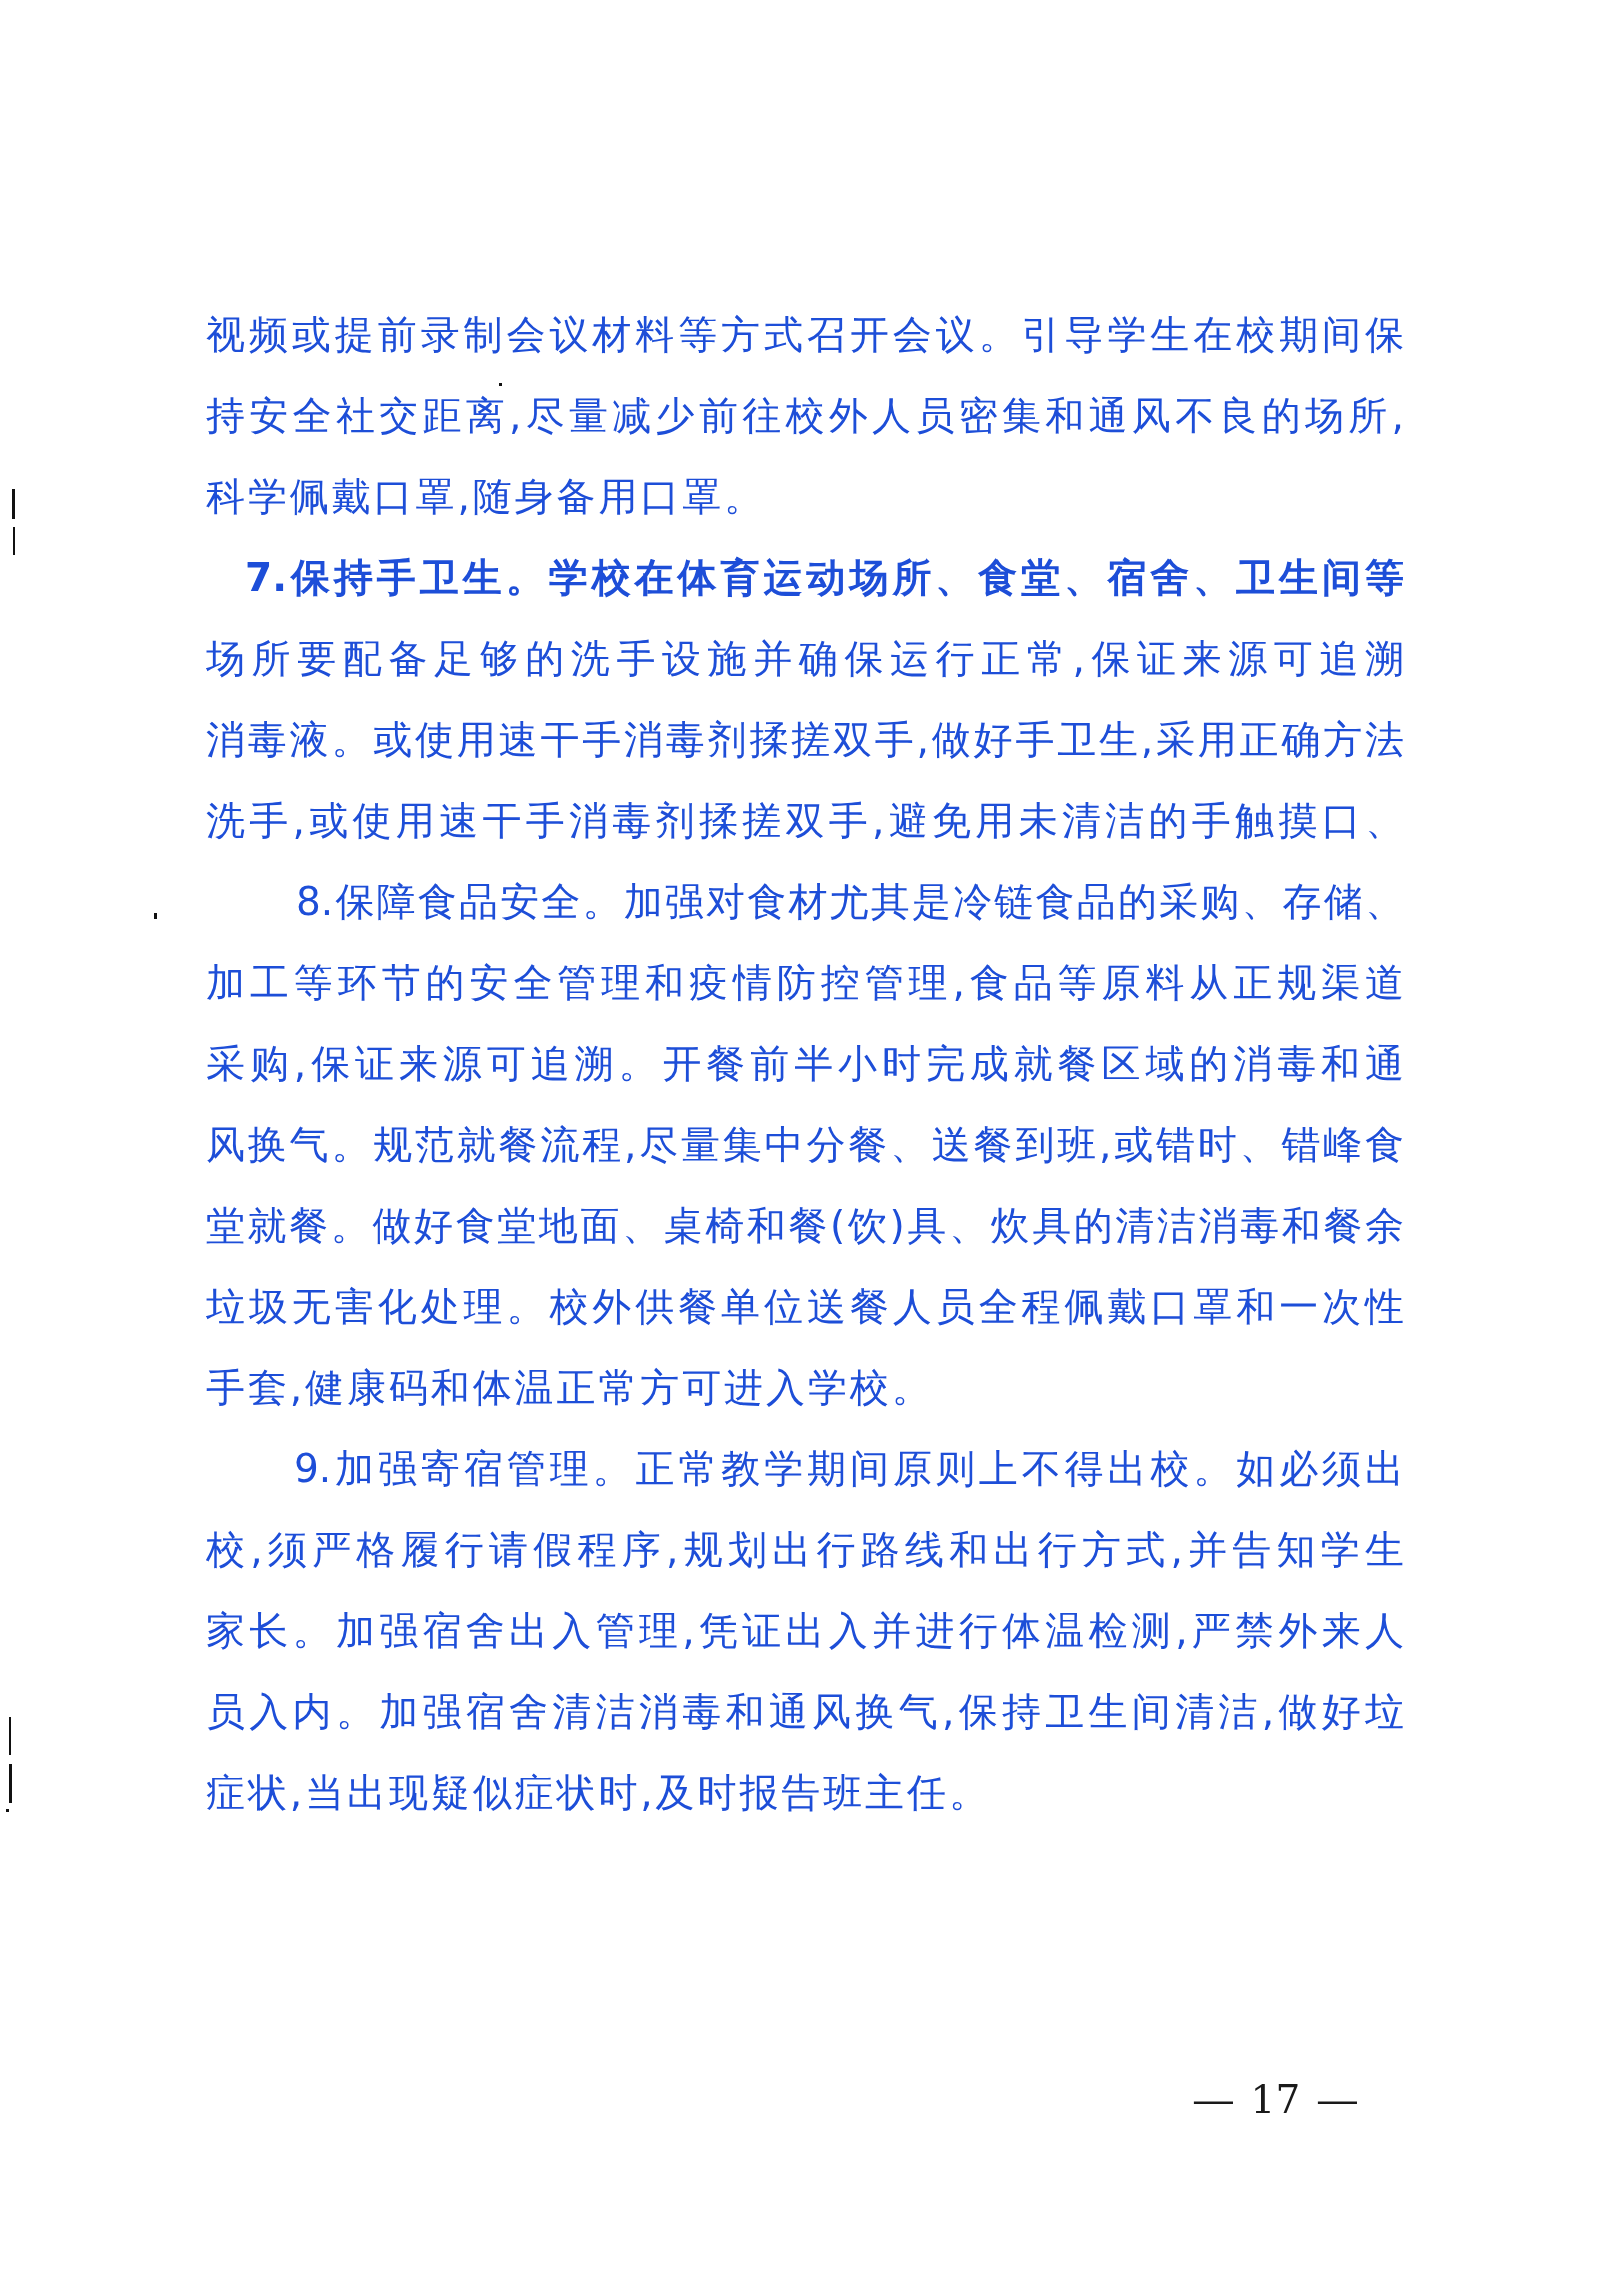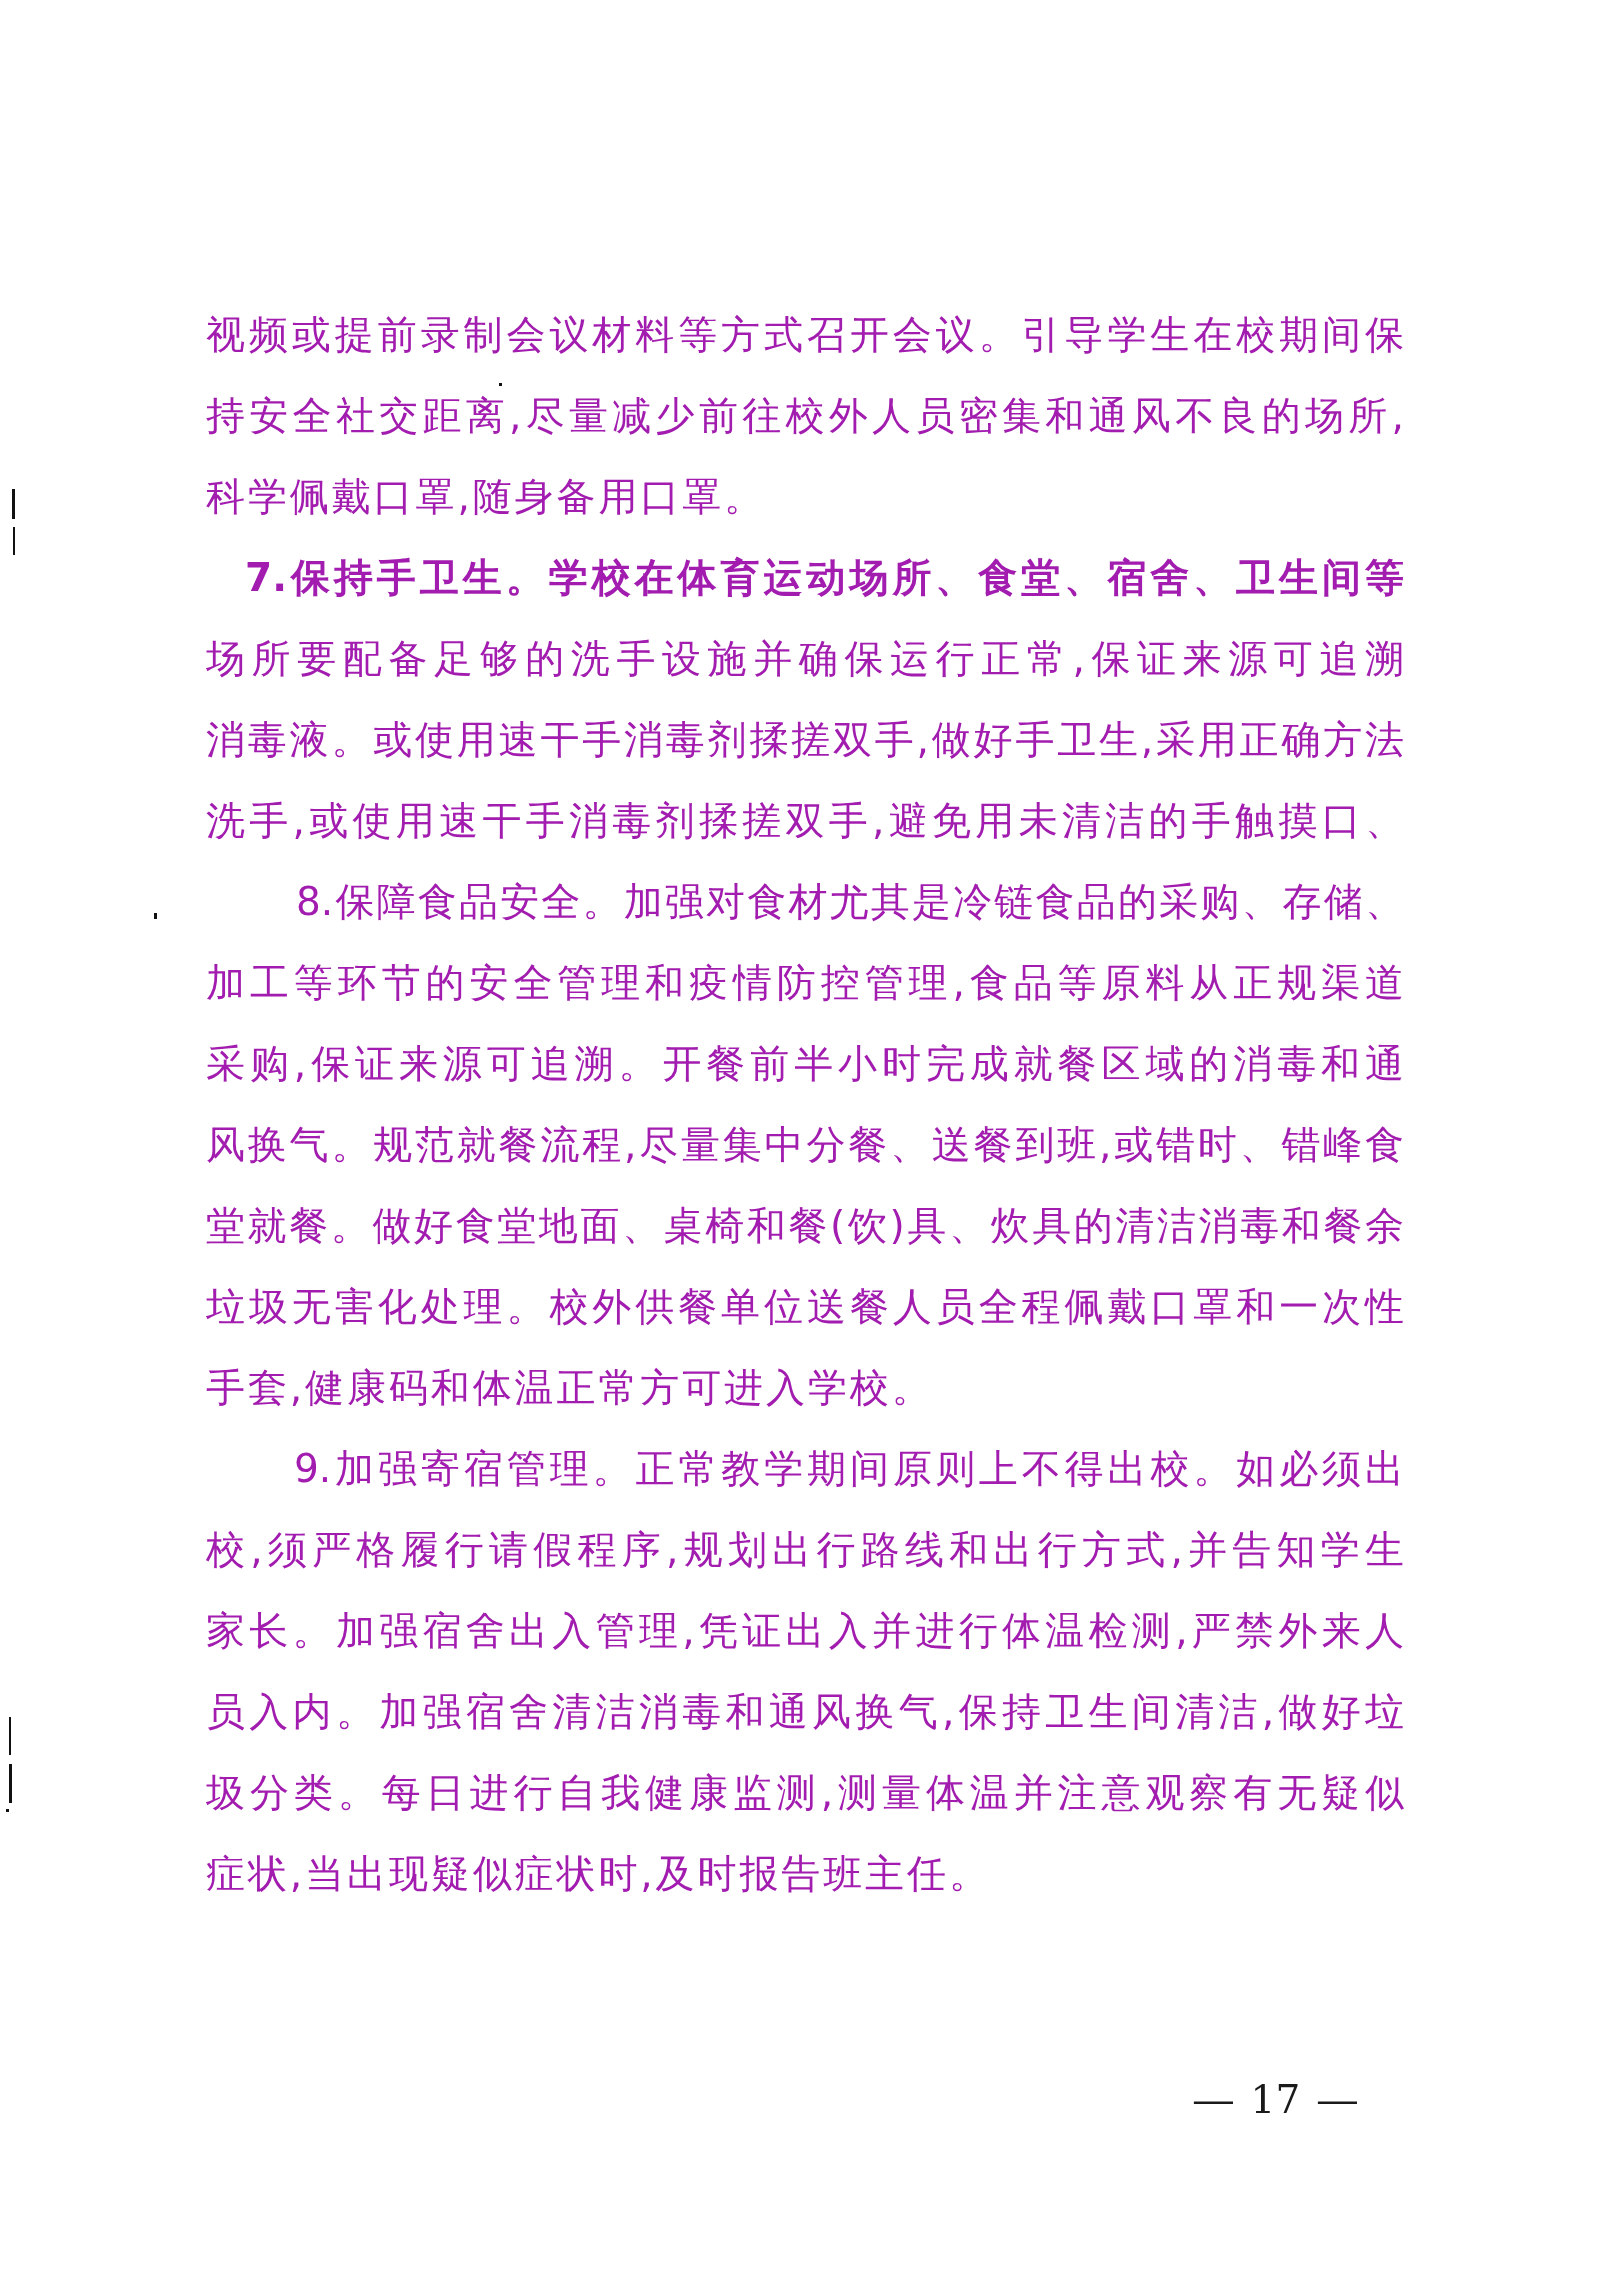--- a/index.html
+++ b/index.html
@@ -23,7 +23,7 @@
     width: 1198px;
     font-size: 39px;
     line-height: 81px;
-    color: #a21caf;
+    color: #1d4ed8;
   }
   .line {
     height: 81px;

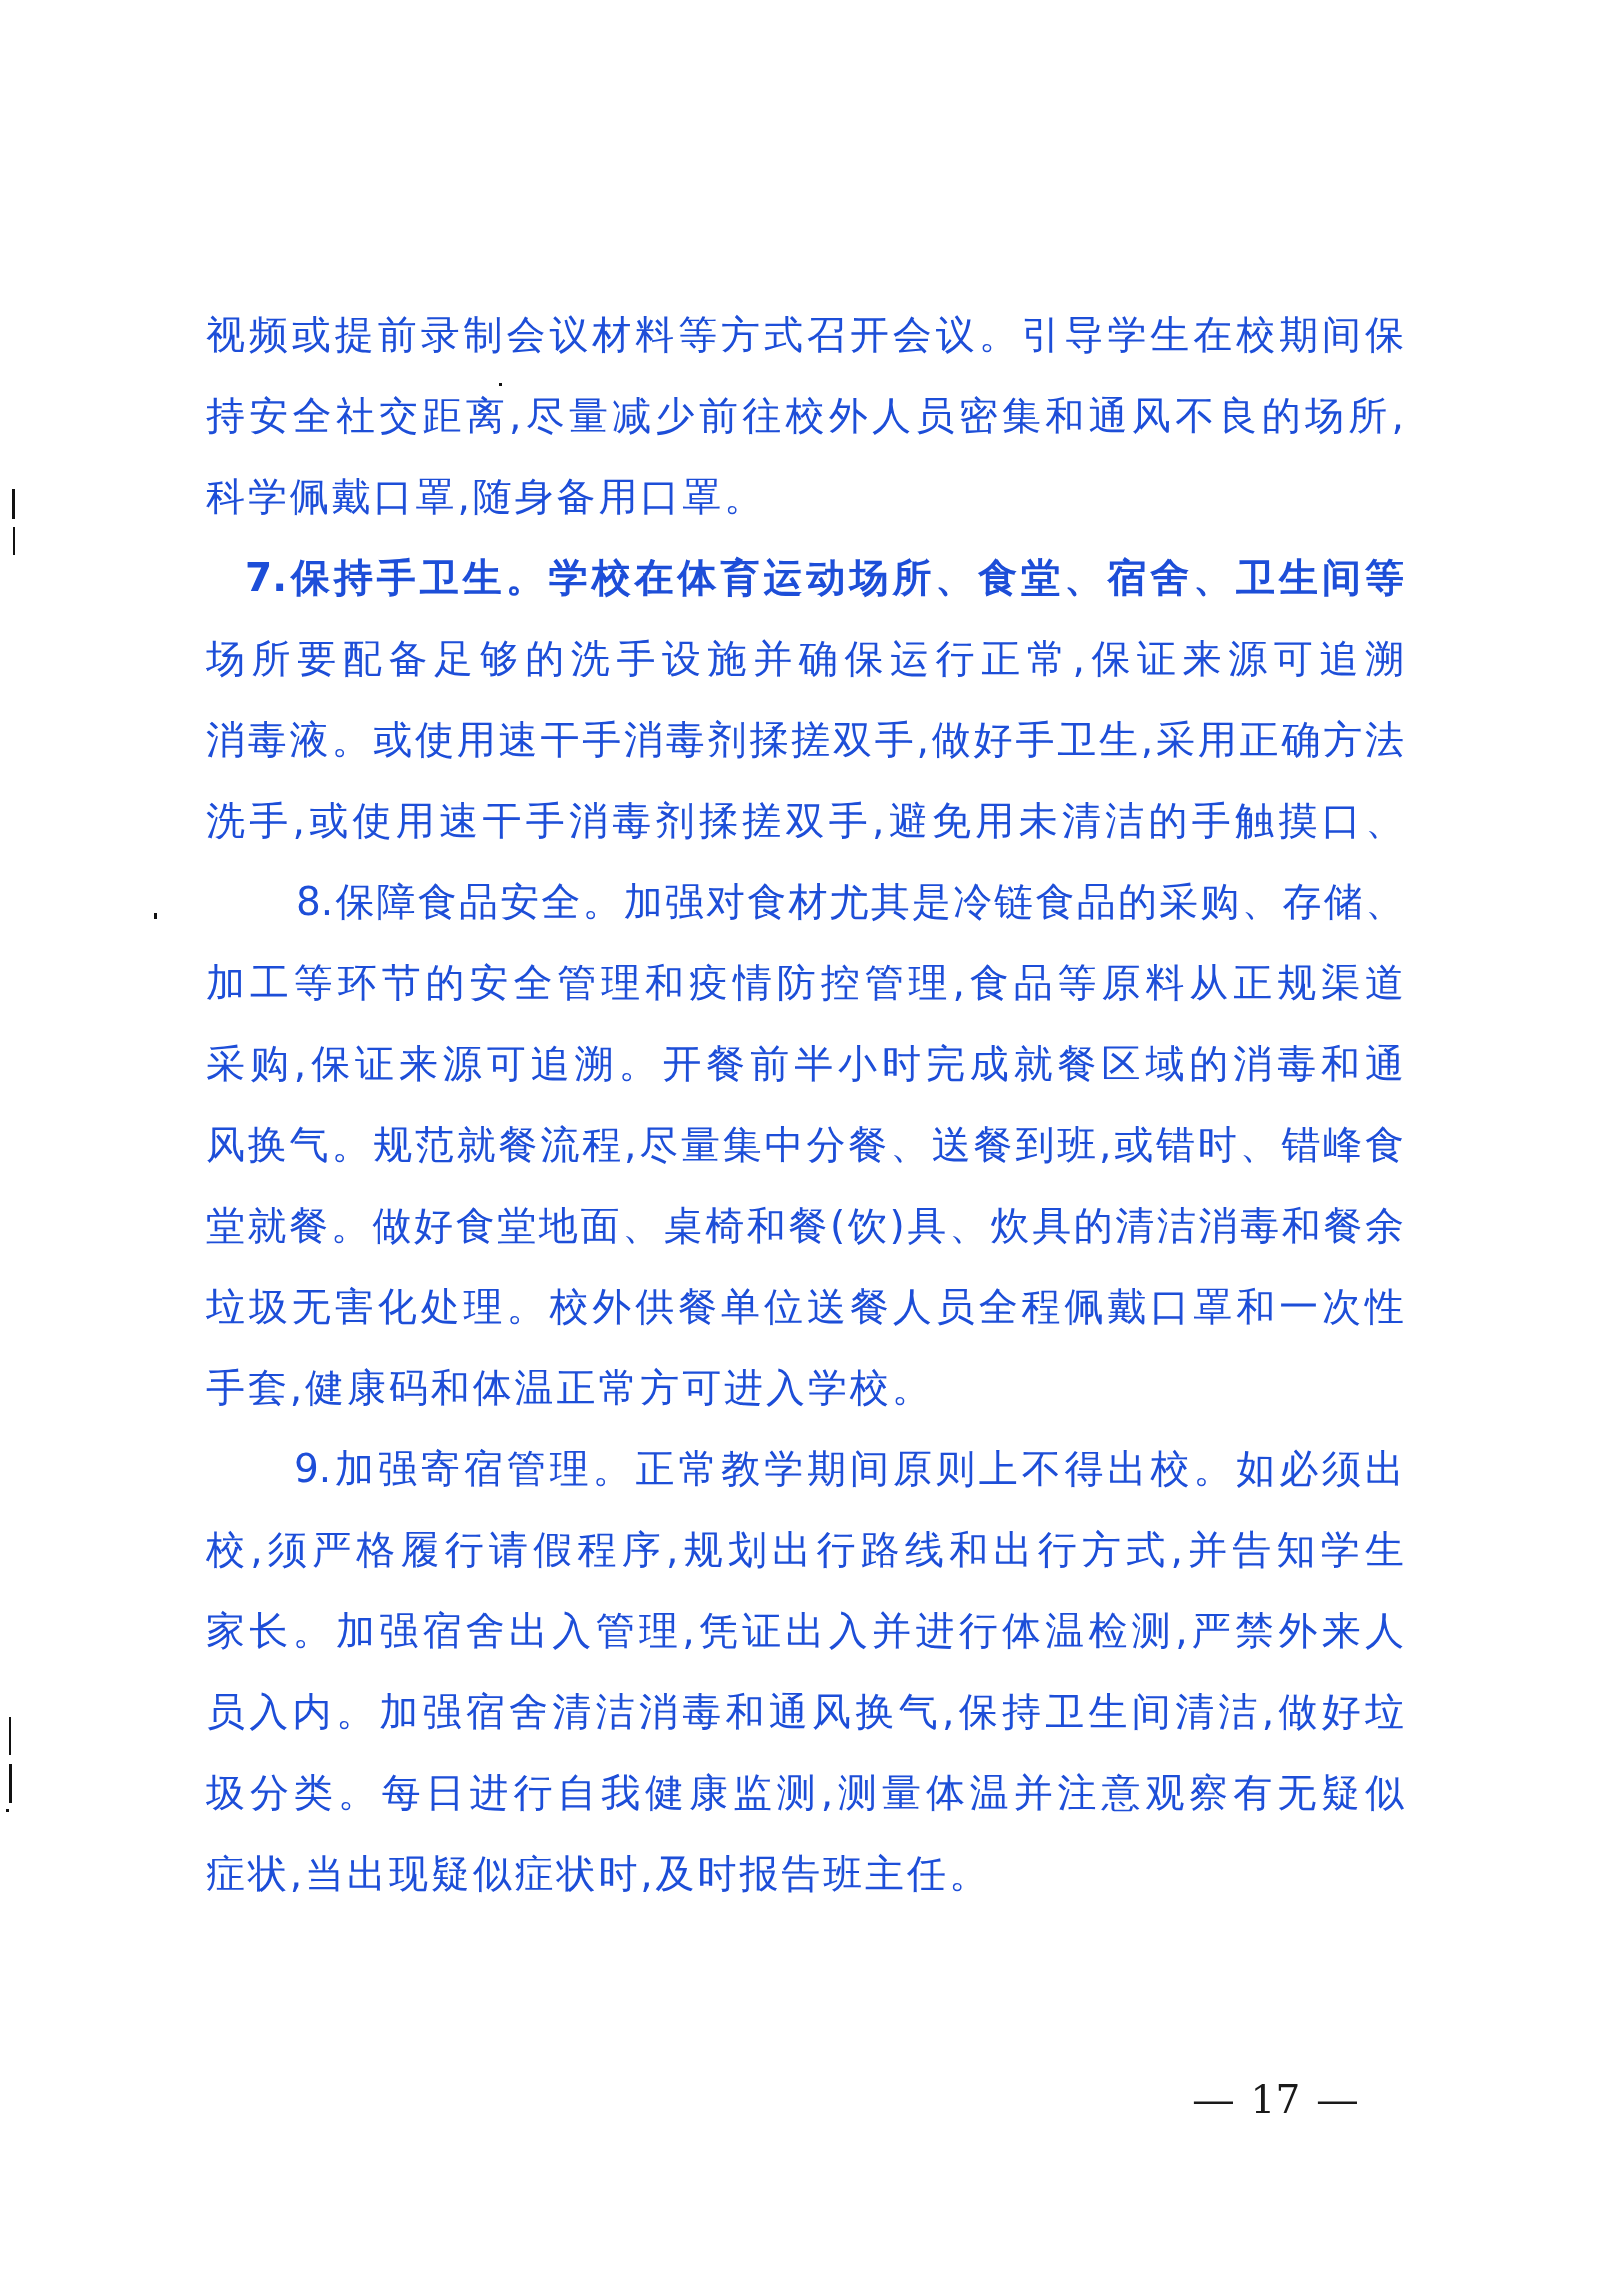--- a/index.html
+++ b/index.html
@@ -95,7 +95,6 @@
     <div class="line">校,须严格履行请假程序,规划出行路线和出行方式,并告知学生</div>
     <div class="line">家长。加强宿舍出入管理,凭证出入并进行体温检测,严禁外来人</div>
     <div class="line">员入内。加强宿舍清洁消毒和通风换气,保持卫生间清洁,做好垃</div>
-    <div class="line">圾分类。每日进行自我健康监测,测量体温并注意观察有无疑似</div>
     <div class="line end">症状,当出现疑似症状时,及时报告班主任。</div>
   </div>
 

